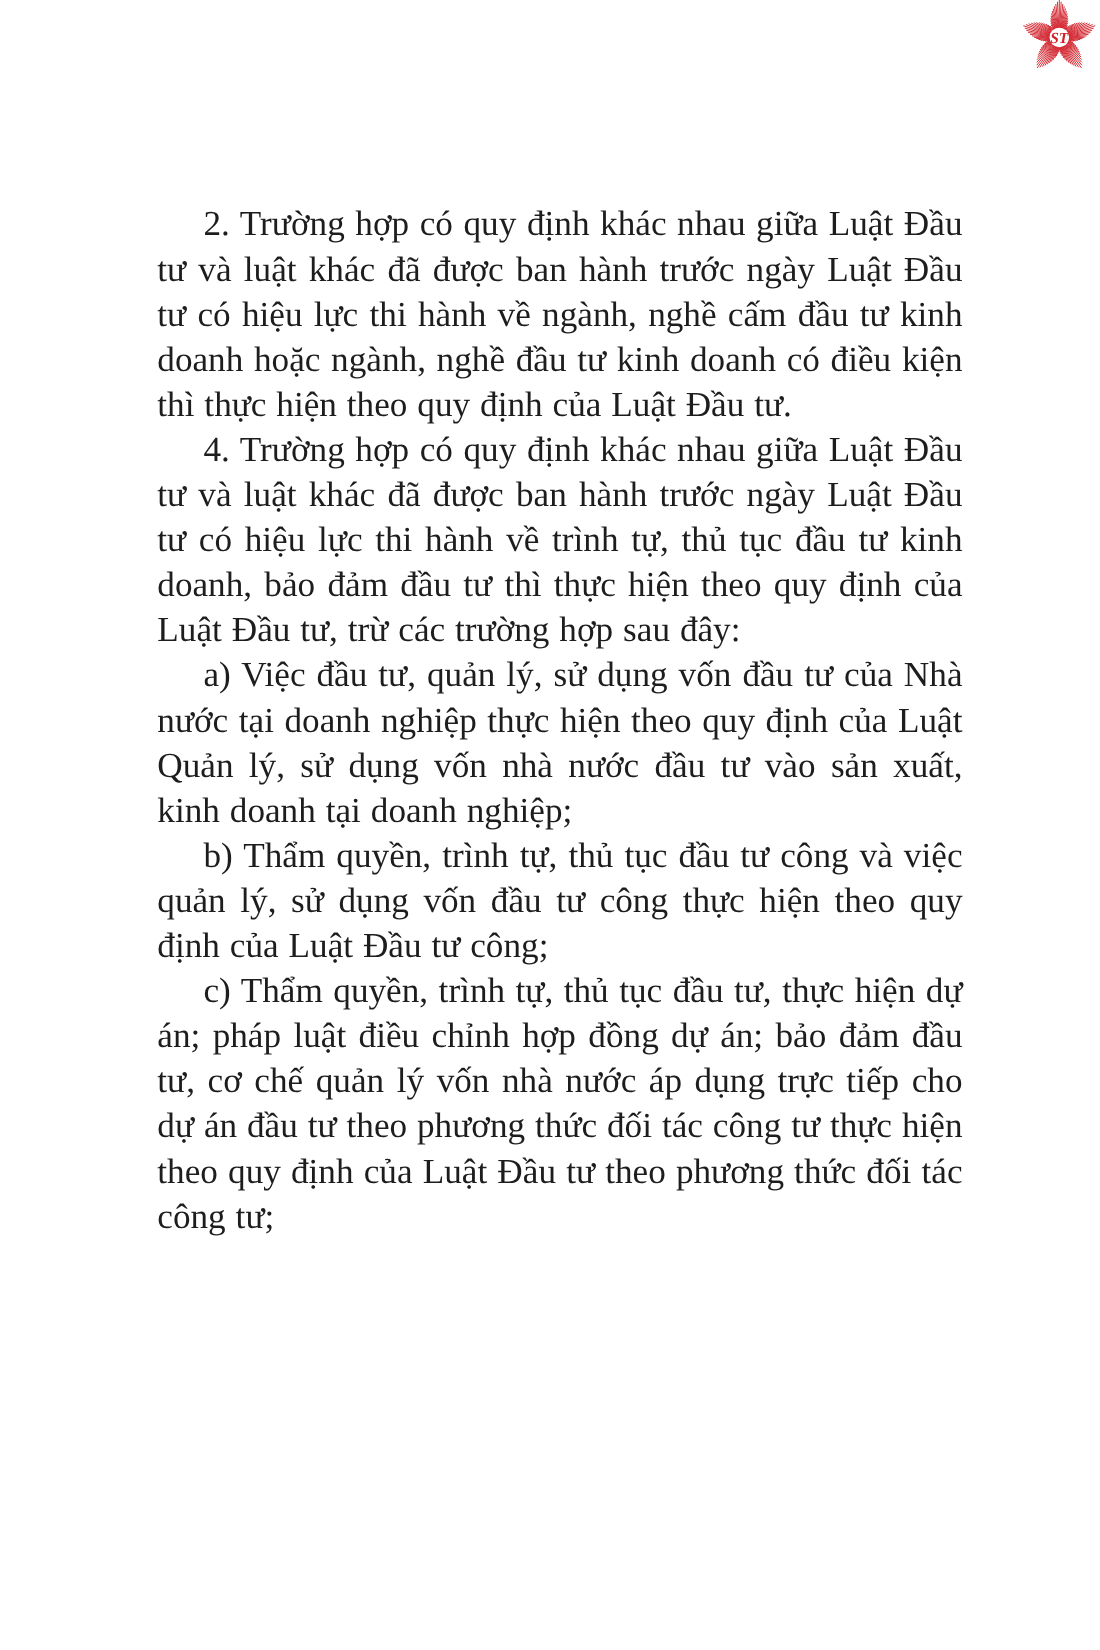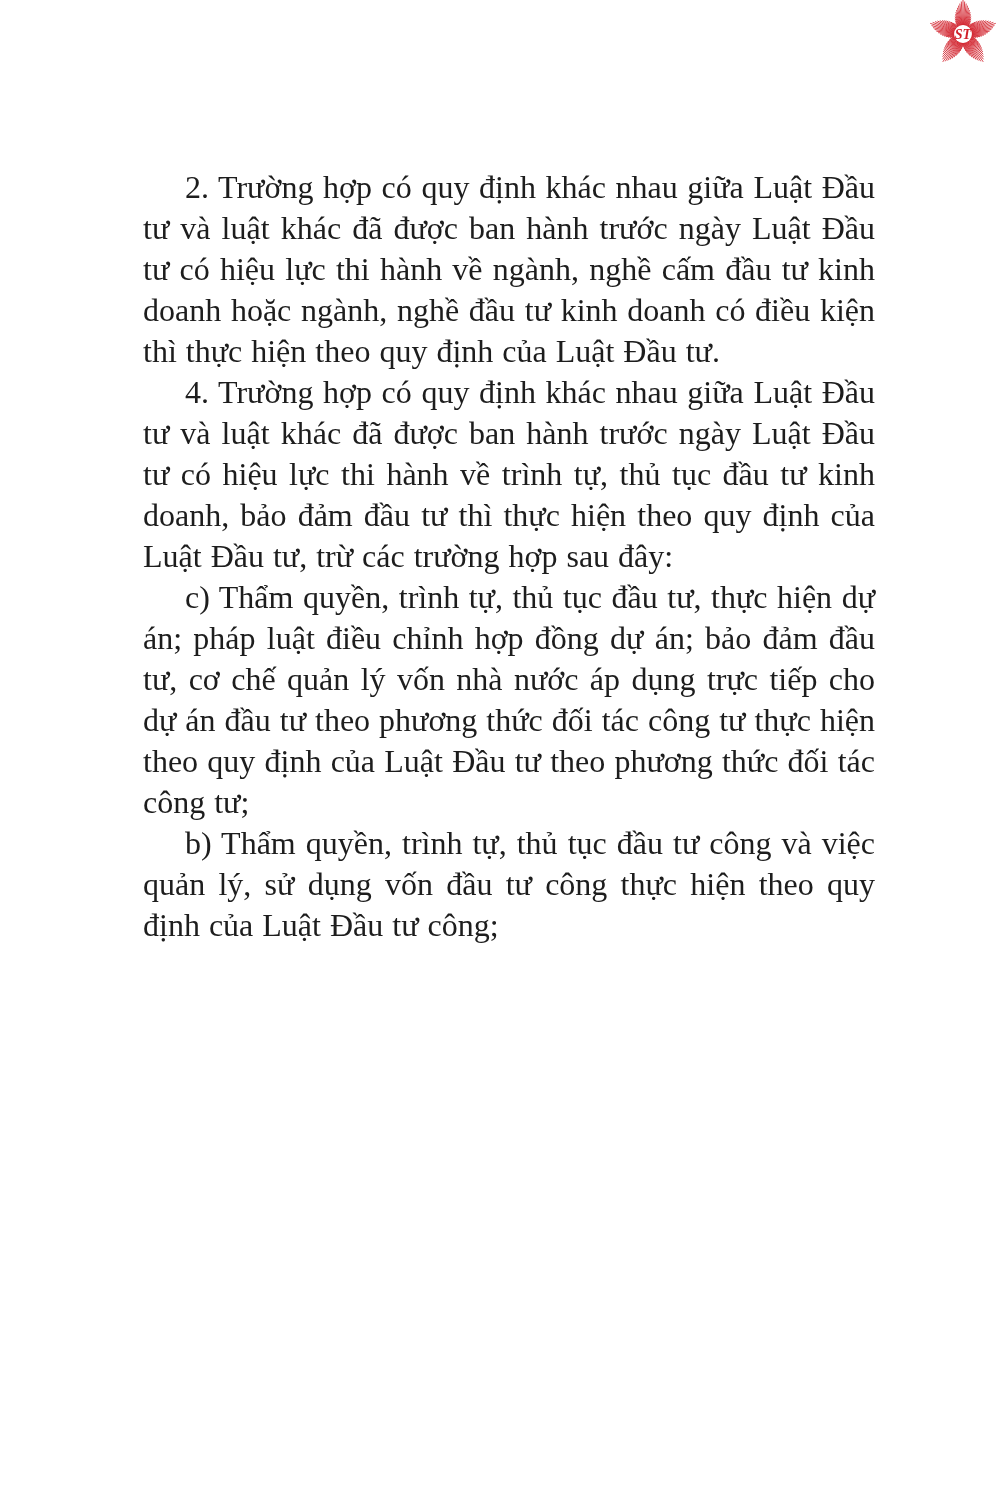--- a/index.html
+++ b/index.html
@@ -26,7 +26,7 @@
   .text-block {
     position: absolute;
     left: 143px;
-    top: 167px;
+    top: 183px;
     width: 732px;
     color: #1d1d1d;
   }

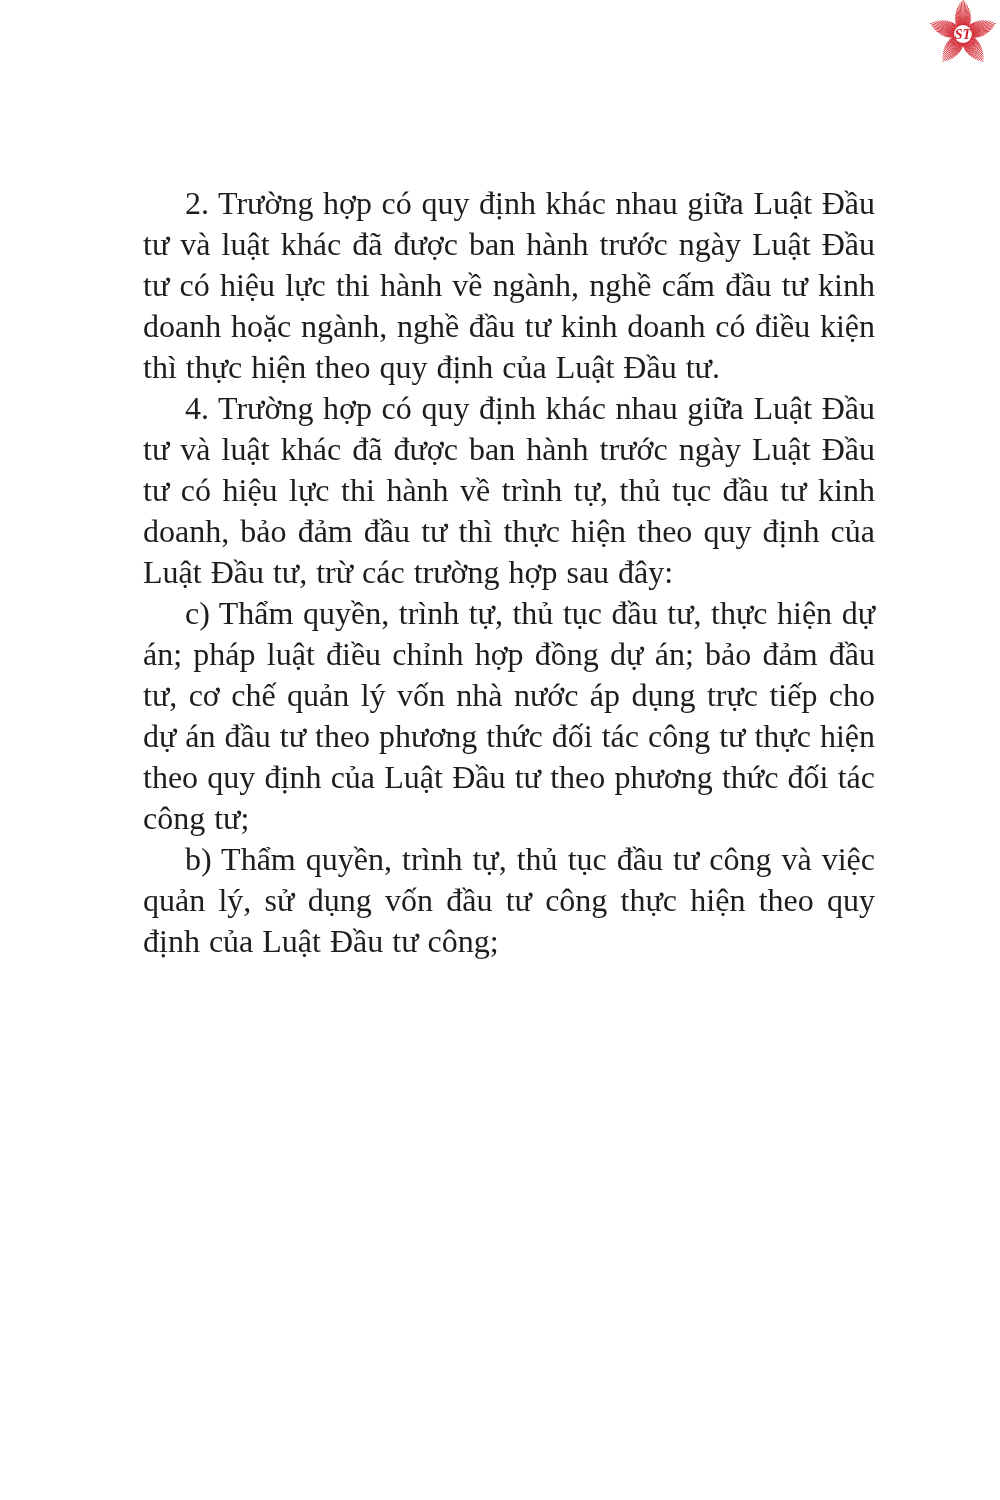--- a/index.html
+++ b/index.html
@@ -186,6 +186,7 @@
   <main class="text-block">
     <p>2. Trường hợp có quy định khác nhau giữa Luật Đầu tư và luật khác đã được ban hành trước ngày Luật Đầu tư có hiệu lực thi hành về ngành, nghề cấm đầu tư kinh doanh hoặc ngành, nghề đầu tư kinh doanh có điều kiện thì thực hiện theo quy định của Luật Đầu tư.</p>
     <p>4. Trường hợp có quy định khác nhau giữa Luật Đầu tư và luật khác đã được ban hành trước ngày Luật Đầu tư có hiệu lực thi hành về trình tự, thủ tục đầu tư kinh doanh, bảo đảm đầu tư thì thực hiện theo quy định của Luật Đầu tư, trừ các trường hợp sau đây:</p>
+    <p>a) Việc đầu tư, quản lý, sử dụng vốn đầu tư của Nhà nước tại doanh nghiệp thực hiện theo quy định của Luật Quản lý, sử dụng vốn nhà nước đầu tư vào sản xuất, kinh doanh tại doanh nghiệp;</p>
     <p>c) Thẩm quyền, trình tự, thủ tục đầu tư, thực hiện dự án; pháp luật điều chỉnh hợp đồng dự án; bảo đảm đầu tư, cơ chế quản lý vốn nhà nước áp dụng trực tiếp cho dự án đầu tư theo phương thức đối tác công tư thực hiện theo quy định của Luật Đầu tư theo phương thức đối tác công tư;</p>
     <p>b) Thẩm quyền, trình tự, thủ tục đầu tư công và việc quản lý, sử dụng vốn đầu tư công thực hiện theo quy định của Luật Đầu tư công;</p>
   </main>

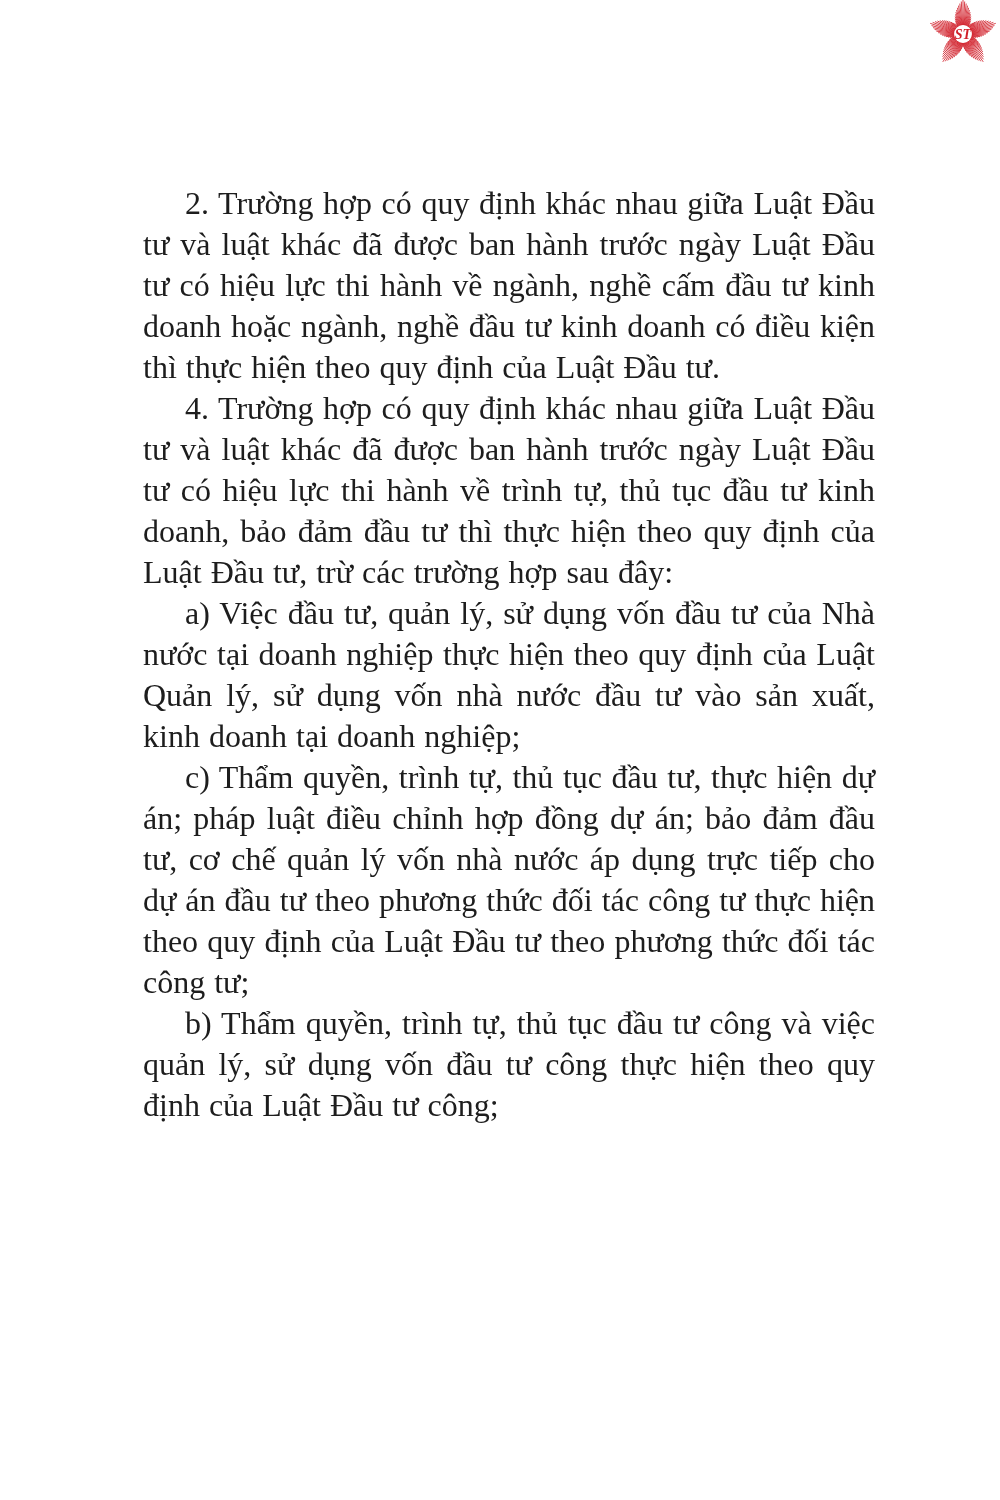--- a/index.html
+++ b/index.html
@@ -187,8 +187,8 @@
     <p>2. Trường hợp có quy định khác nhau giữa Luật Đầu tư và luật khác đã được ban hành trước ngày Luật Đầu tư có hiệu lực thi hành về ngành, nghề cấm đầu tư kinh doanh hoặc ngành, nghề đầu tư kinh doanh có điều kiện thì thực hiện theo quy định của Luật Đầu tư.</p>
     <p>4. Trường hợp có quy định khác nhau giữa Luật Đầu tư và luật khác đã được ban hành trước ngày Luật Đầu tư có hiệu lực thi hành về trình tự, thủ tục đầu tư kinh doanh, bảo đảm đầu tư thì thực hiện theo quy định của Luật Đầu tư, trừ các trường hợp sau đây:</p>
     <p>a) Việc đầu tư, quản lý, sử dụng vốn đầu tư của Nhà nước tại doanh nghiệp thực hiện theo quy định của Luật Quản lý, sử dụng vốn nhà nước đầu tư vào sản xuất, kinh doanh tại doanh nghiệp;</p>
+    <p>b) Thẩm quyền, trình tự, thủ tục đầu tư công và việc quản lý, sử dụng vốn đầu tư công thực hiện theo quy định của Luật Đầu tư công;</p>
     <p>c) Thẩm quyền, trình tự, thủ tục đầu tư, thực hiện dự án; pháp luật điều chỉnh hợp đồng dự án; bảo đảm đầu tư, cơ chế quản lý vốn nhà nước áp dụng trực tiếp cho dự án đầu tư theo phương thức đối tác công tư thực hiện theo quy định của Luật Đầu tư theo phương thức đối tác công tư;</p>
-    <p>b) Thẩm quyền, trình tự, thủ tục đầu tư công và việc quản lý, sử dụng vốn đầu tư công thực hiện theo quy định của Luật Đầu tư công;</p>
   </main>
 
   <div class="page-number">13</div>

